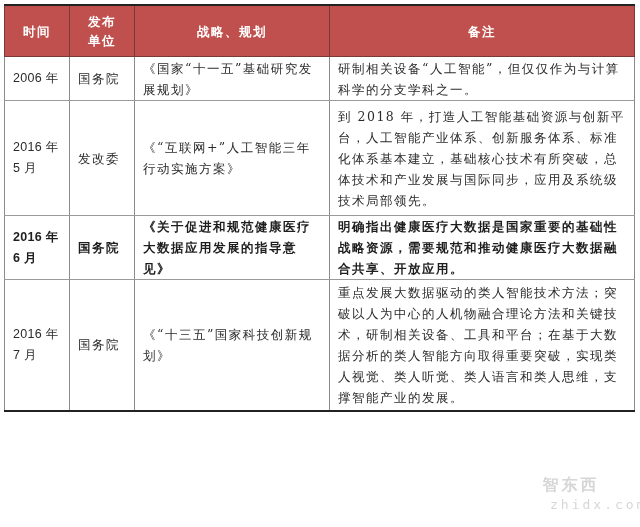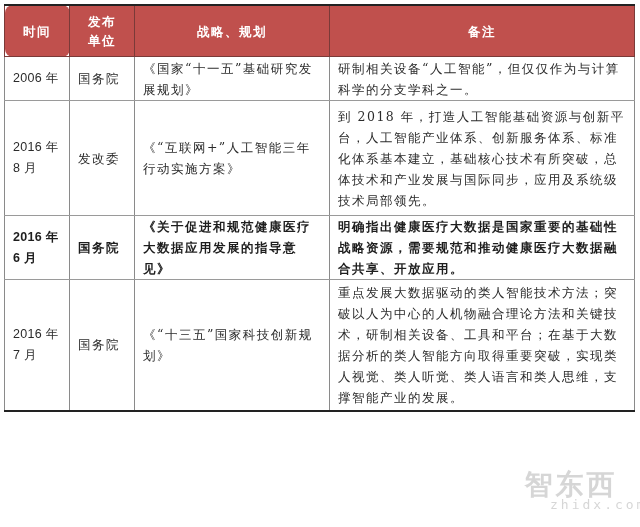--- a/index.html
+++ b/index.html
@@ -12,7 +12,7 @@
          vertical-align: middle; letter-spacing: 1.5px; }
   .tbl th { background: #c0504d; color: #ffffff; font-weight: bold; text-align: center;
          height: 50px; font-size: 12.5px; line-height: 19px; border-color: #7a3a38; }
-  .c-time { width: 48px; border-radius: 8px; }
+  .c-time { width: 48px; }
   .c-org { width: 48px; text-align: left; }
   .c-plan { width: 178px; margin-left: 10px; }
   .c-note { }

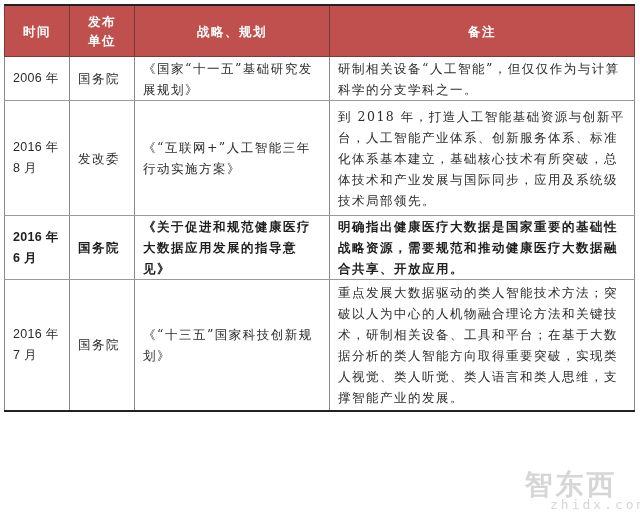--- a/index.html
+++ b/index.html
@@ -46,7 +46,7 @@
       <td class="c-note">研制相关设备“人工智能”，但仅仅作为与计算科学的分支学科之一。</td>
     </tr>
     <tr style="height:115px">
-      <td class="c-time">2016 年 8 月</td>
+      <td class="c-time">2016 年 5 月</td>
       <td class="c-org">发改委</td>
       <td class="c-plan">《“互联网+”人工智能三年行动实施方案》</td>
       <td class="c-note">到 2018 年，打造人工智能基础资源与创新平台，人工智能产业体系、创新服务体系、标准化体系基本建立，基础核心技术有所突破，总体技术和产业发展与国际同步，应用及系统级技术局部领先。</td>

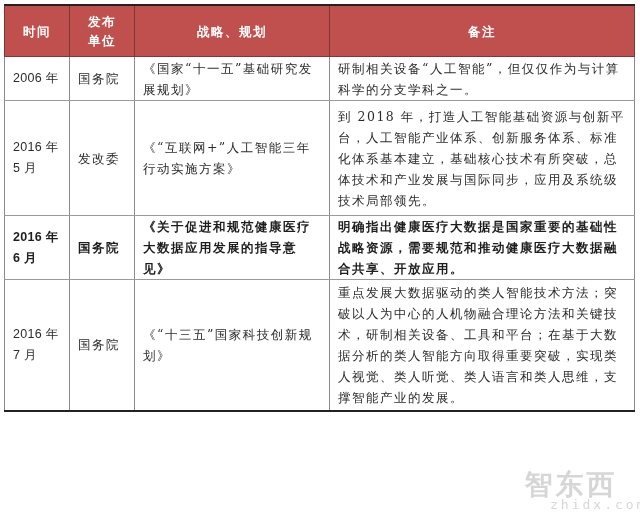--- a/index.html
+++ b/index.html
@@ -20,7 +20,7 @@
   .bold td { font-weight: bold; color: #1e1e1e; }
   .watermark { position: absolute; right: 14px; bottom: 10px; width: 110px; height: 44px;
          color: rgba(180,180,180,0.55); text-align: center; pointer-events: none; }
-  .wm-cn { font-size: 28px; font-weight: bold; line-height: 24px; letter-spacing: 3px;
+  .wm-cn { font-size: 16px; font-weight: bold; line-height: 24px; letter-spacing: 3px;
          font-family: "DejaVu Sans", sans-serif; }
   .wm-en { font-size: 13px; line-height: 16px; letter-spacing: 3px;
          font-family: "DejaVu Sans Mono", monospace; margin-left: 34px; }

